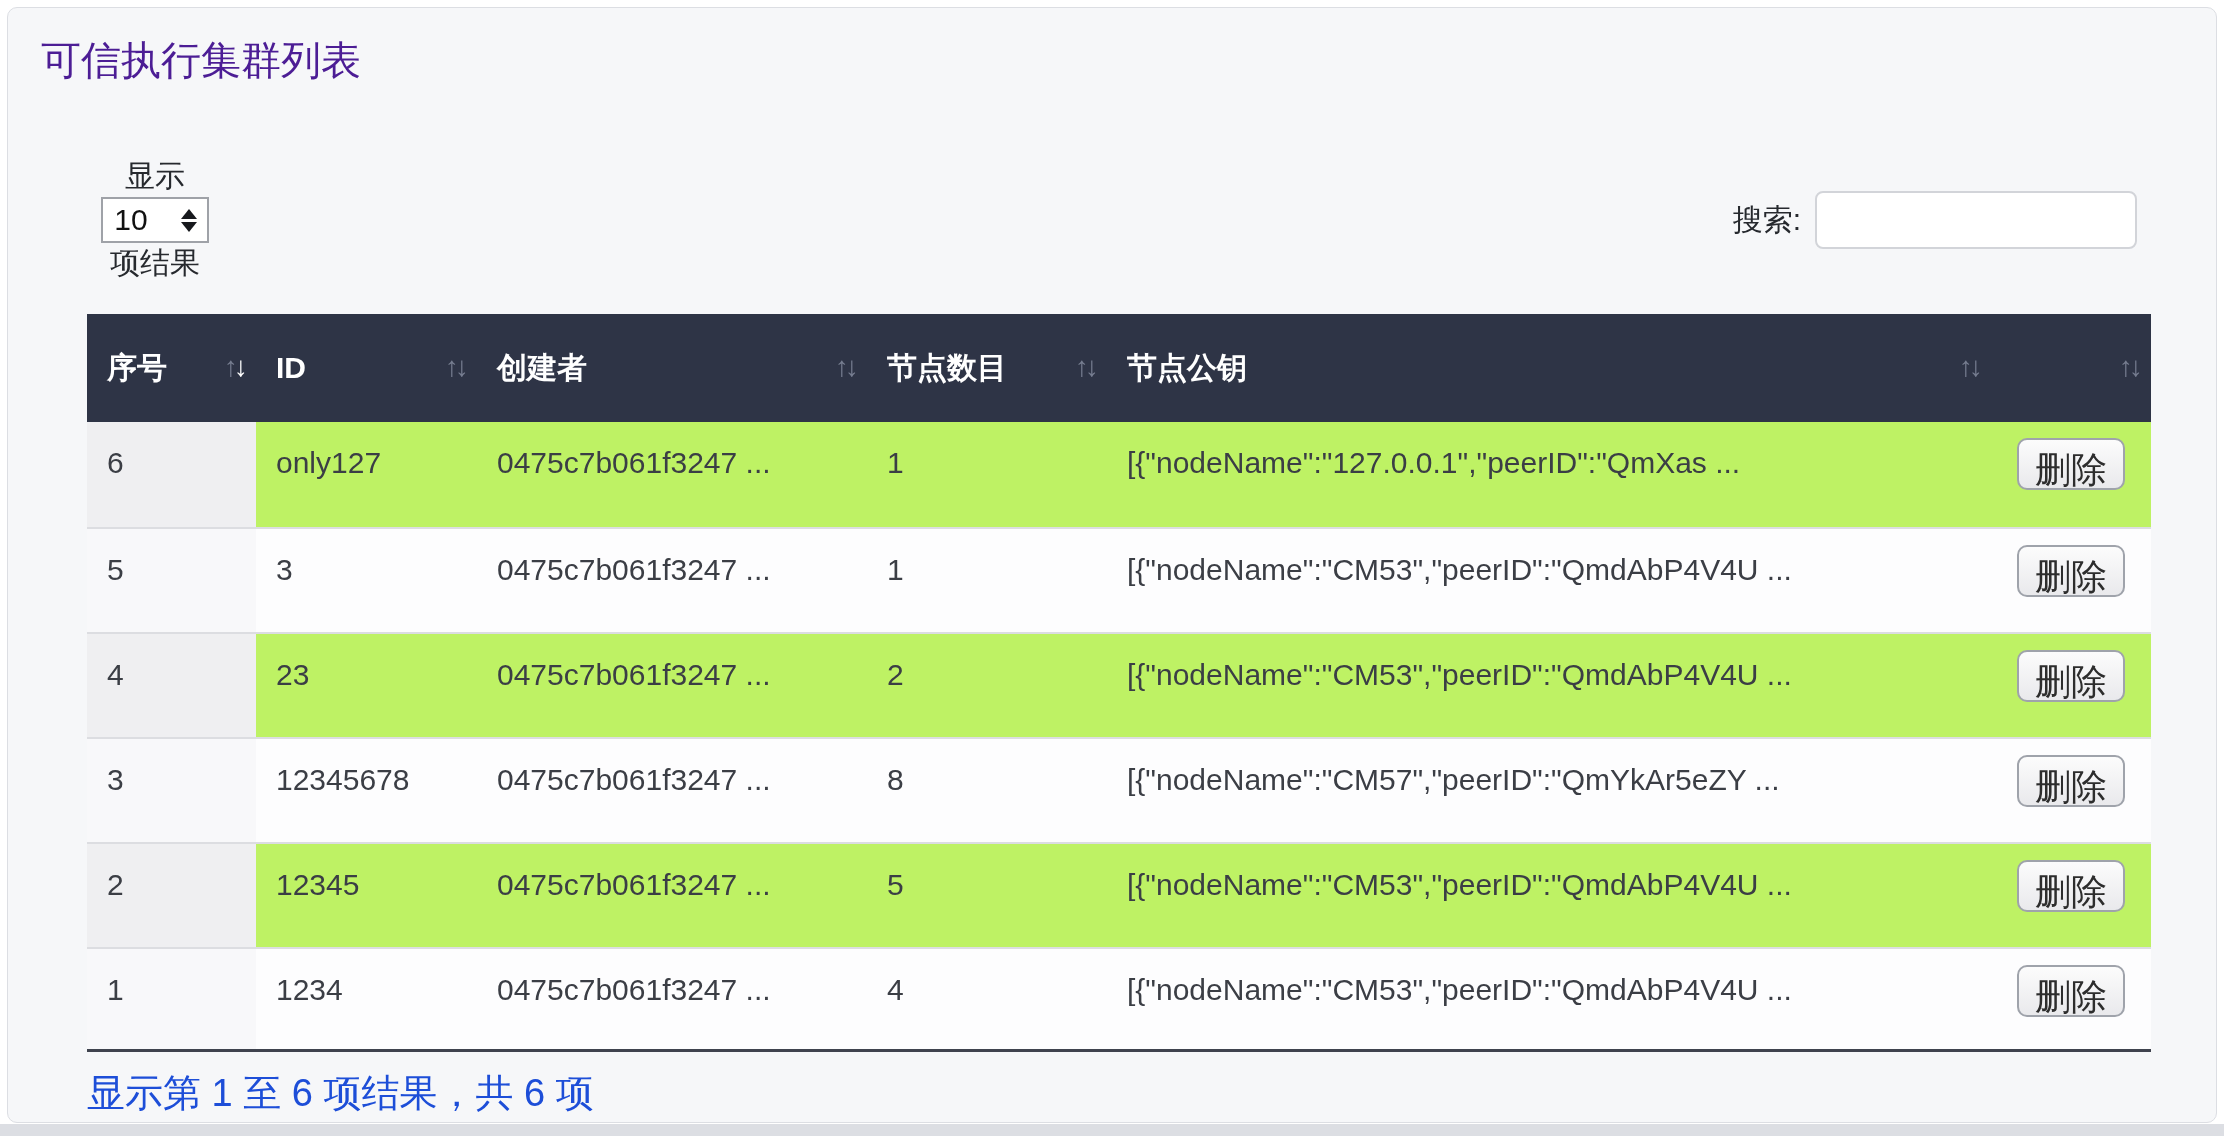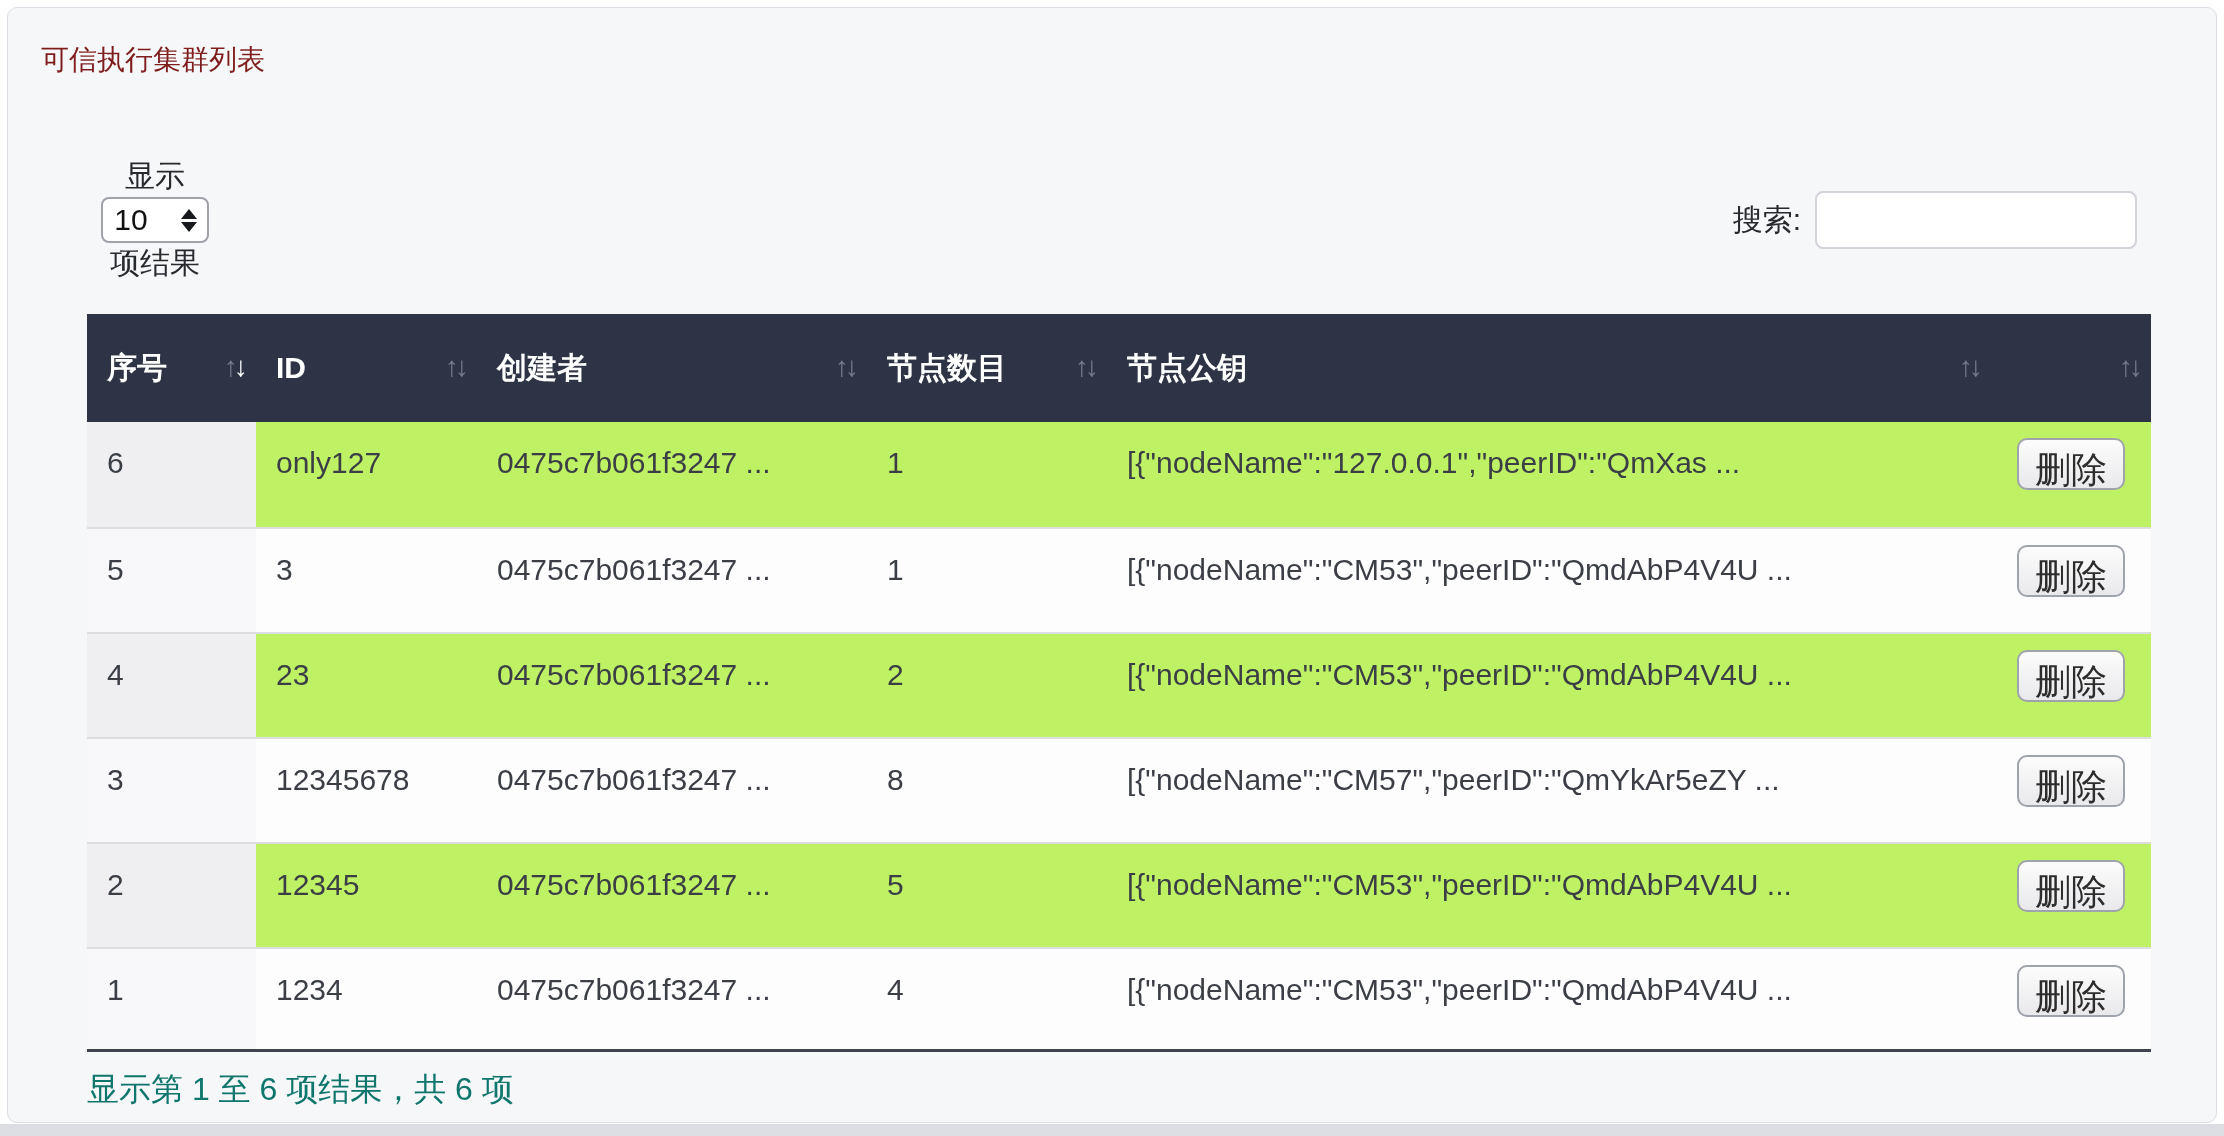--- a/index.html
+++ b/index.html
@@ -14,7 +14,7 @@
     background:#f6f7f9; border:1px solid #dcdee3; border-radius:10px;
     padding:30px 33px; overflow:hidden;
   }
-  .page-title { font-size:28px; font-weight:500; color:#7f1d1d; line-height:44px; }
+  .page-title { font-size:40px; font-weight:500; color:#4c1d95; line-height:44px; }
   .dt-wrapper { margin:0 46px; }
   .controls { display:flex; justify-content:space-between; align-items:center; margin:74px 0 30px; }
   .length-group { display:flex; align-items:center; font-size:30px; color:#26292e;flex-direction:column; }

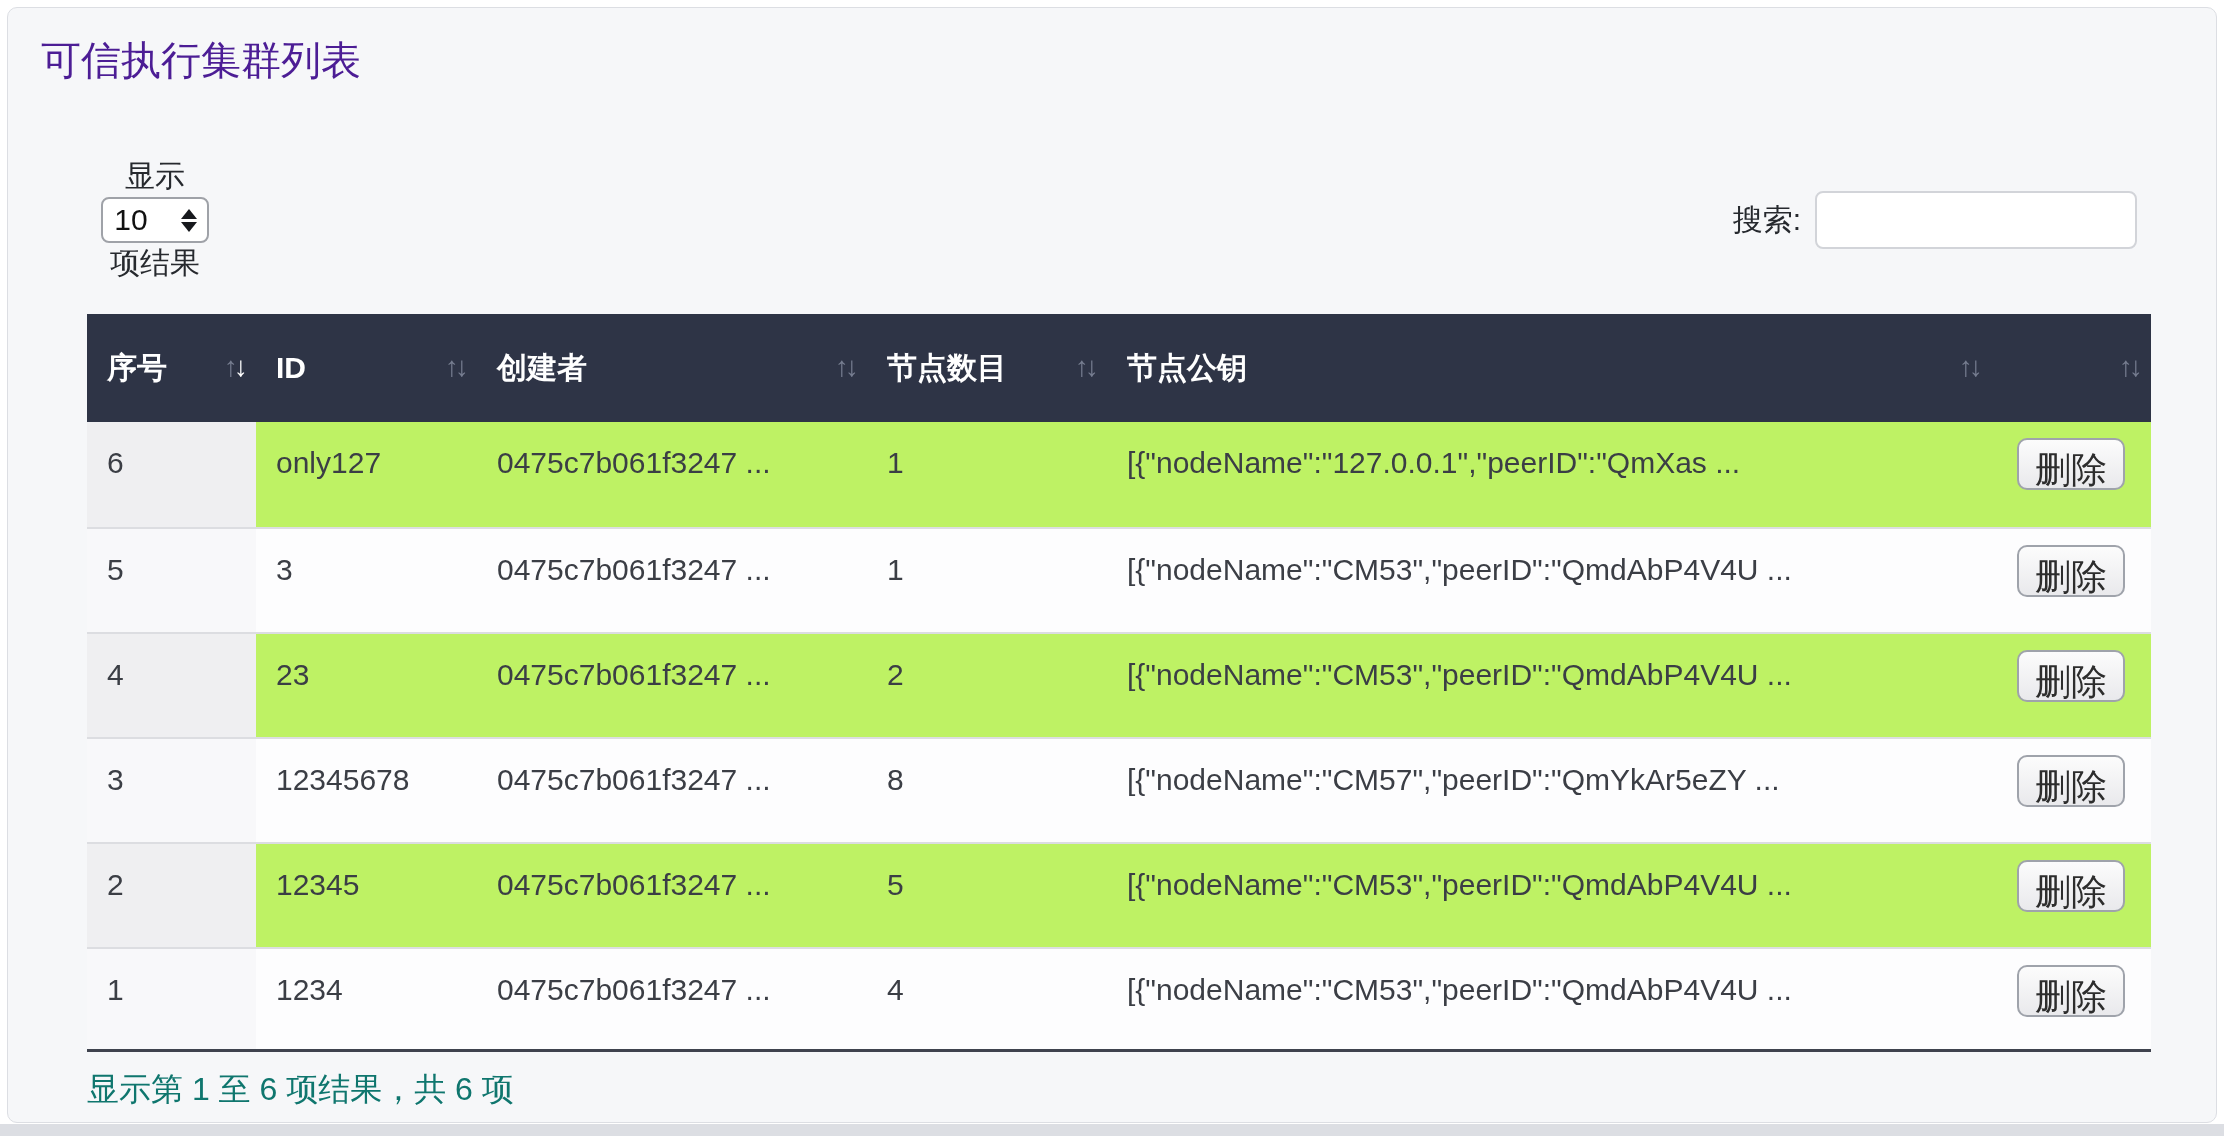--- a/index.html
+++ b/index.html
@@ -20,7 +20,7 @@
   .length-group { display:flex; align-items:center; font-size:30px; color:#26292e;flex-direction:column; }
   .length-select {
     display:inline-flex; align-items:center; width:108px; height:46px; margin:0 14px;
-    background:#ffffff; border:2px solid #9fa2a8; border-radius:8px; cursor:pointer;
+    background:#ffffff; border:2px solid #9fa2a8; border-radius:0; cursor:pointer;
     padding:0 10px 0 0; position:relative;gap:22px;
   }
   .sel-value { flex:1; text-align:center; font-size:30px; color:#111; }

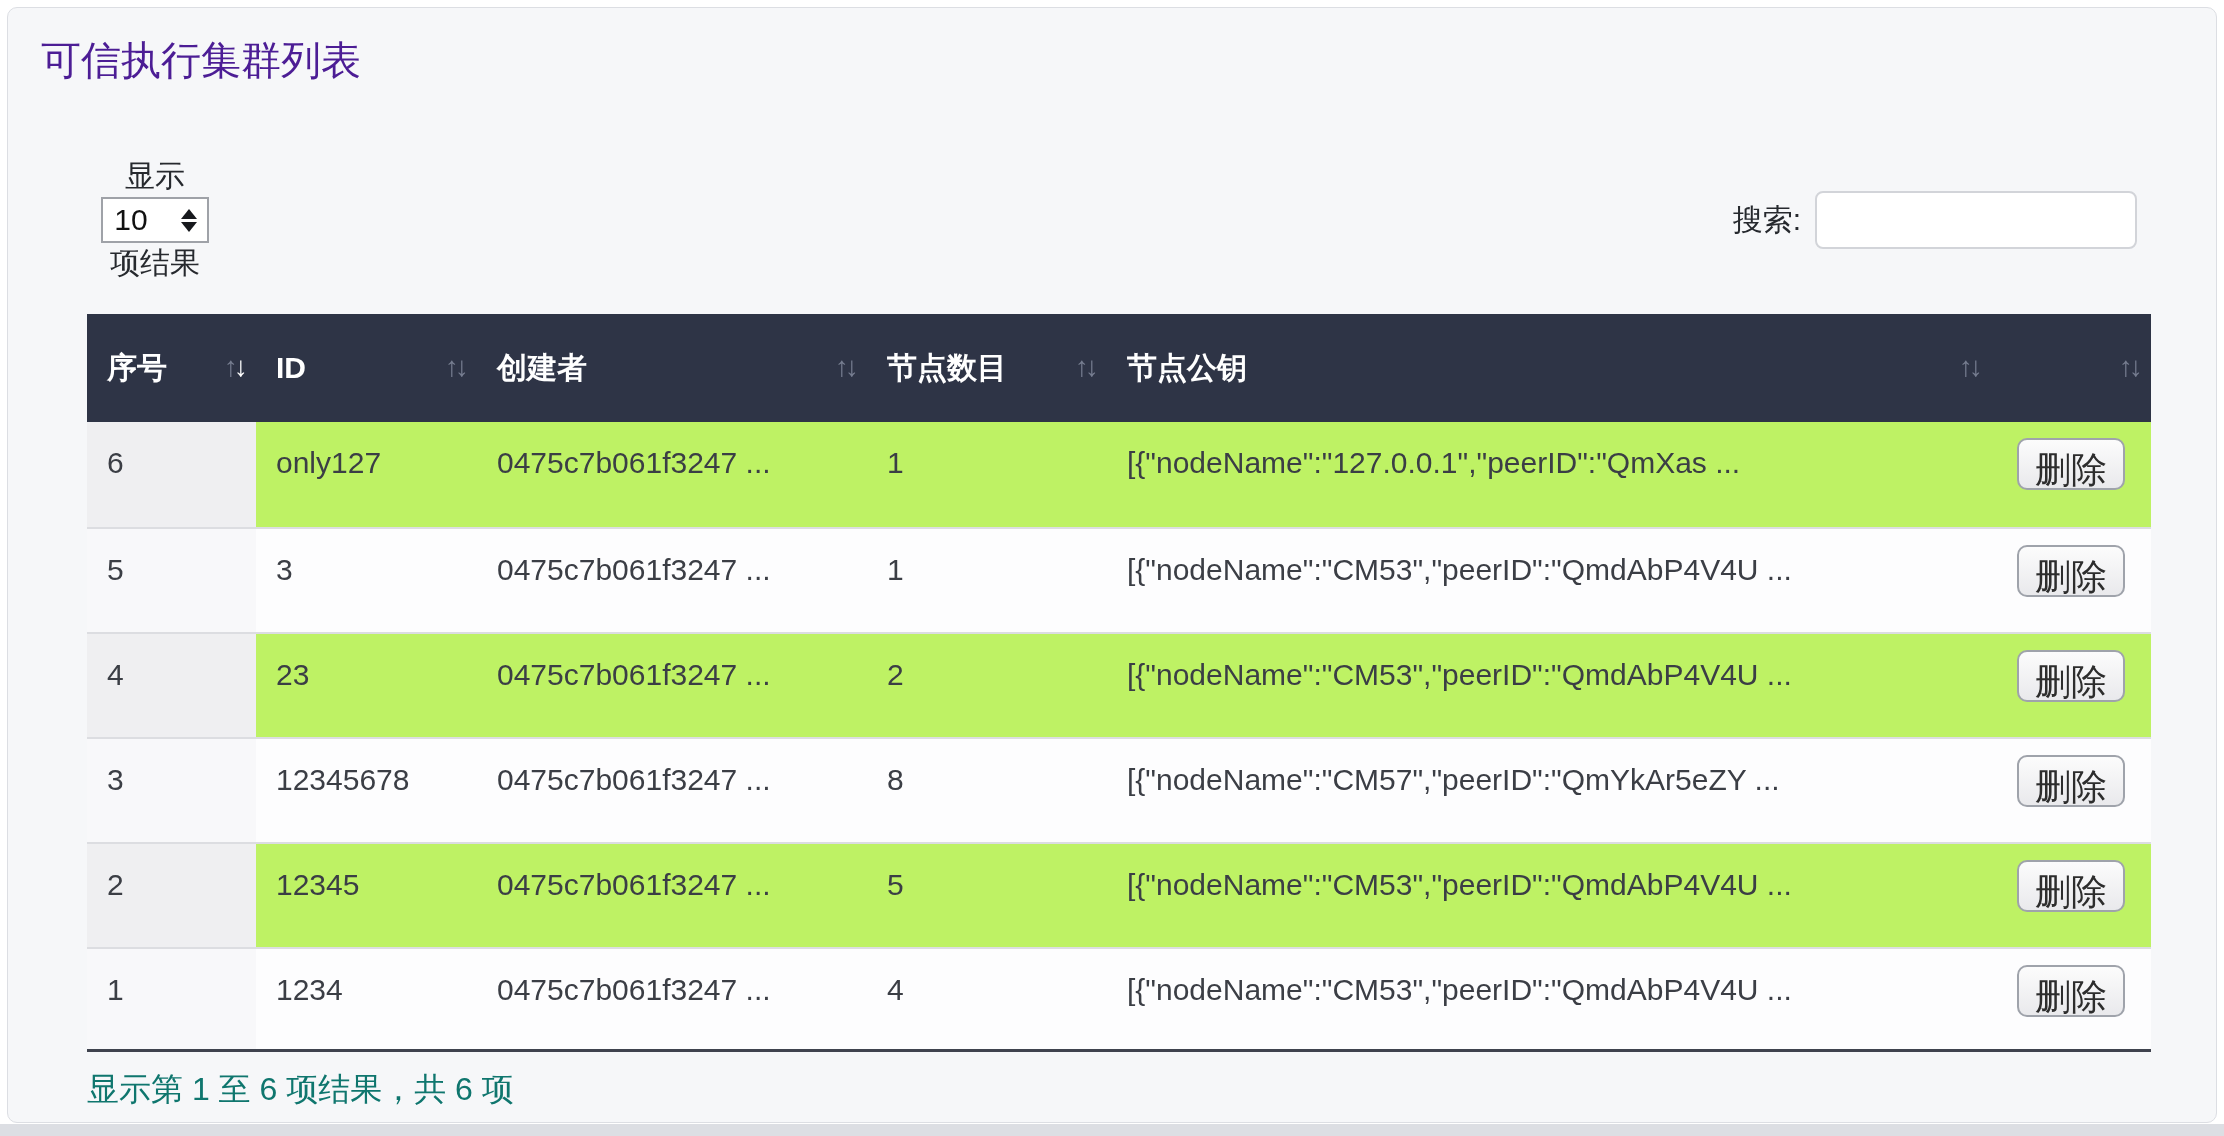--- a/index.html
+++ b/index.html
@@ -57,7 +57,7 @@
     background:linear-gradient(#fcfcfc,#e9e9ec); cursor:pointer;
   }
   .table-footer { display:flex; justify-content:space-between; align-items:center; margin-top:16px; }
-  .info { font-size:32px; color:#0f766e; }
+  .info { font-size:38px; color:#1d4ed8; }
   .pagination {
     display:inline-flex; align-items:stretch; height:71px;
     background:#ffffff; border:2px solid #dfe1e6; border-radius:8px; overflow:hidden;

